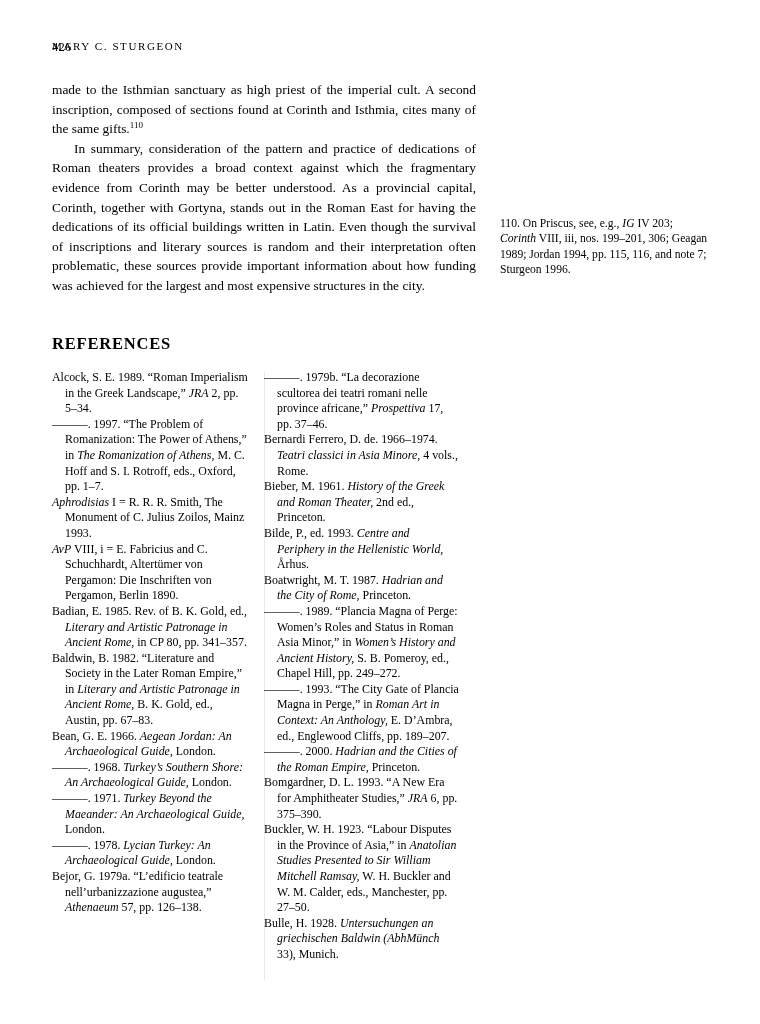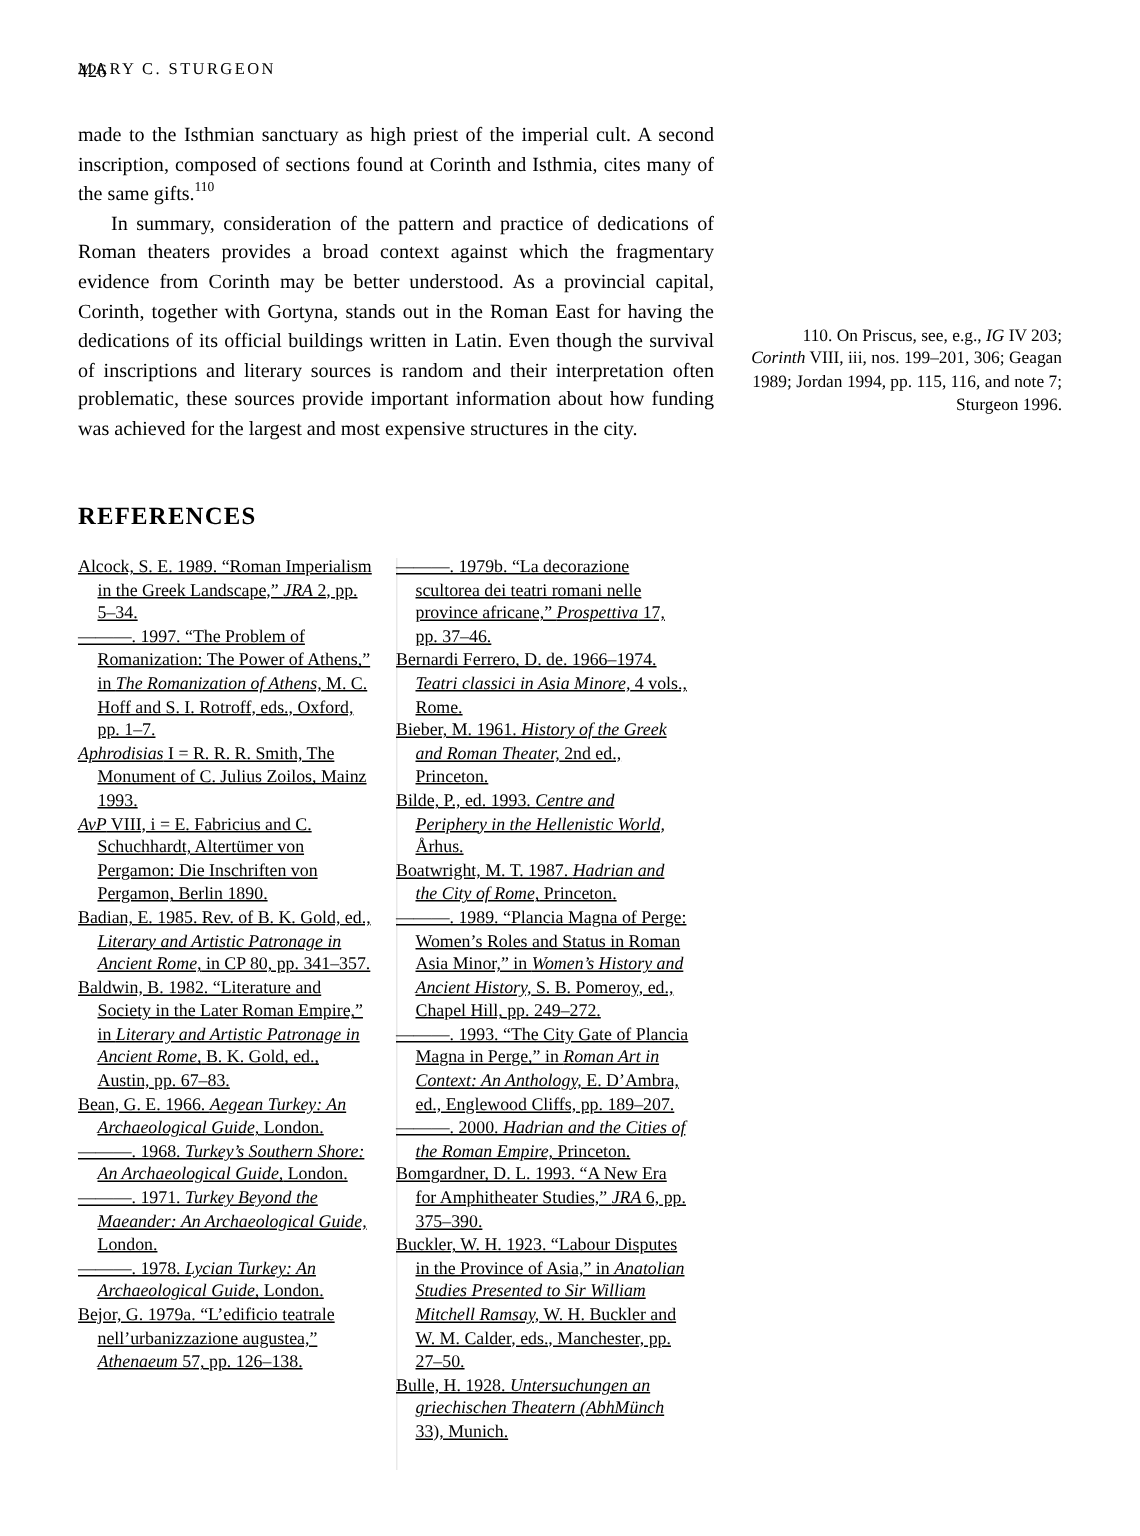--- a/index.html
+++ b/index.html
@@ -77,7 +77,7 @@
     width: 208px;
     font-size: 11.6px;
     line-height: 15.4px;
-    text-align: right;
+    text-align: left;
   }
   .marginnote i { font-style: italic; }
 

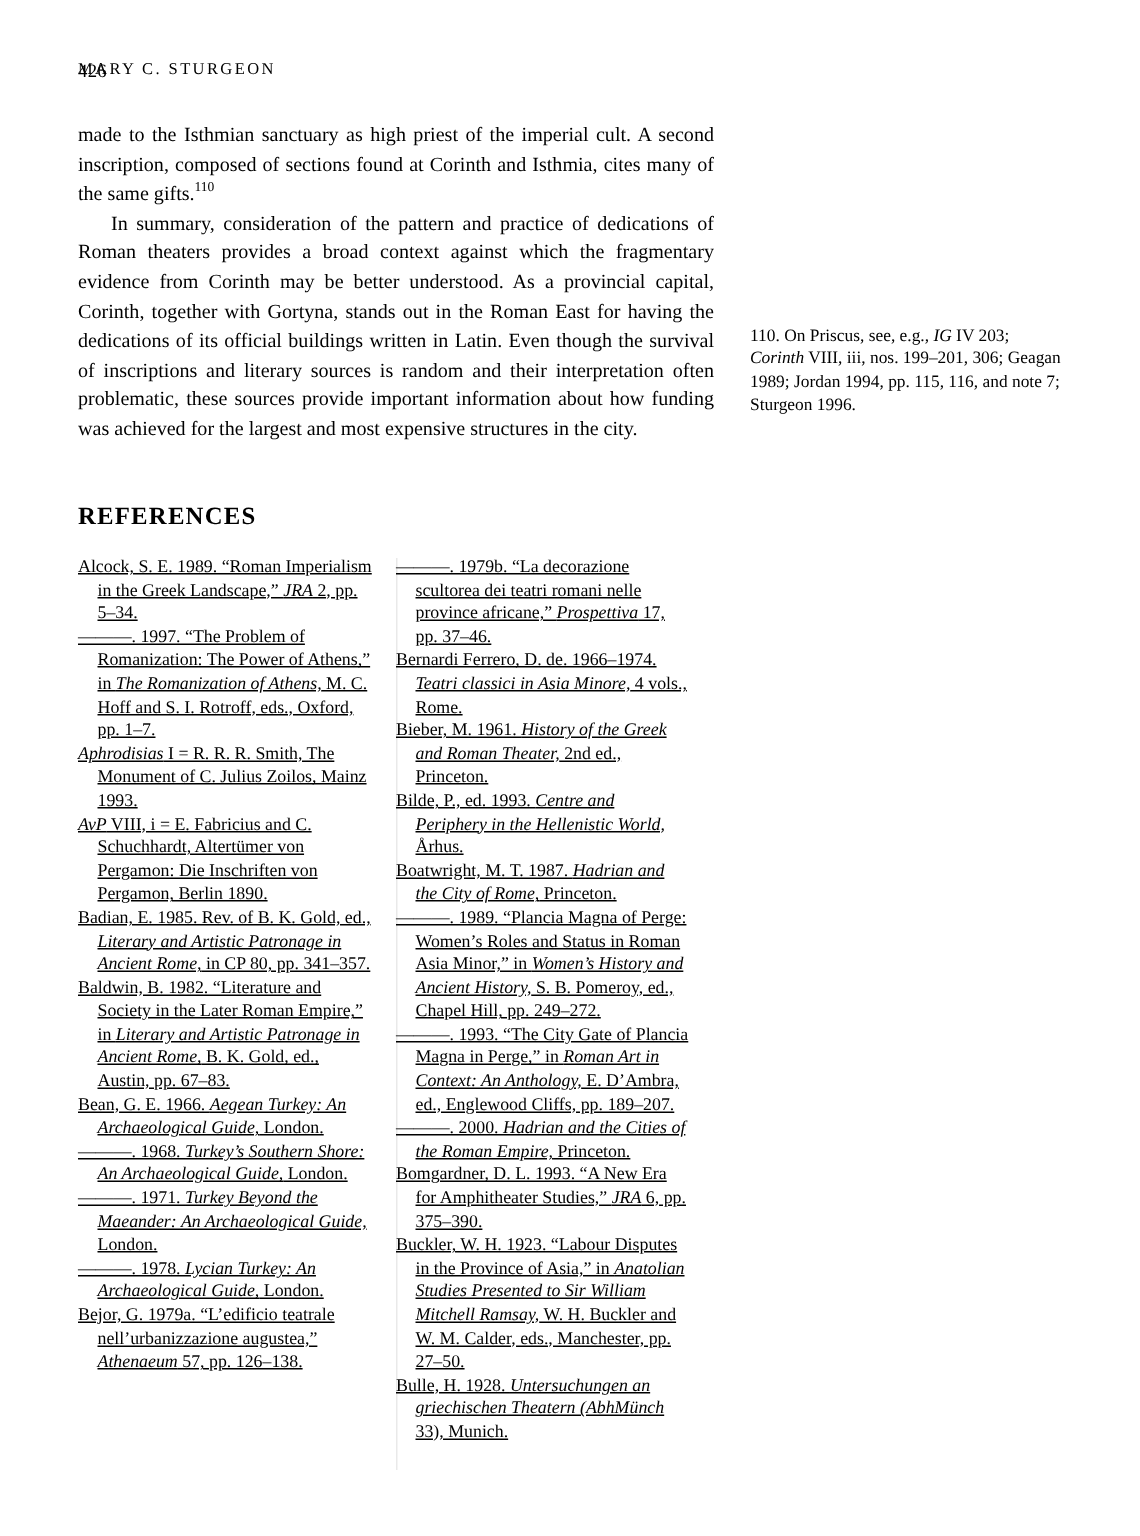--- a/index.html
+++ b/index.html
@@ -106,7 +106,6 @@
     margin: 0 0 0 0;
     padding-left: 13px;
     text-indent: -13px;
-    text-decoration: underline;
   }
   .refentry i { font-style: italic; }
 

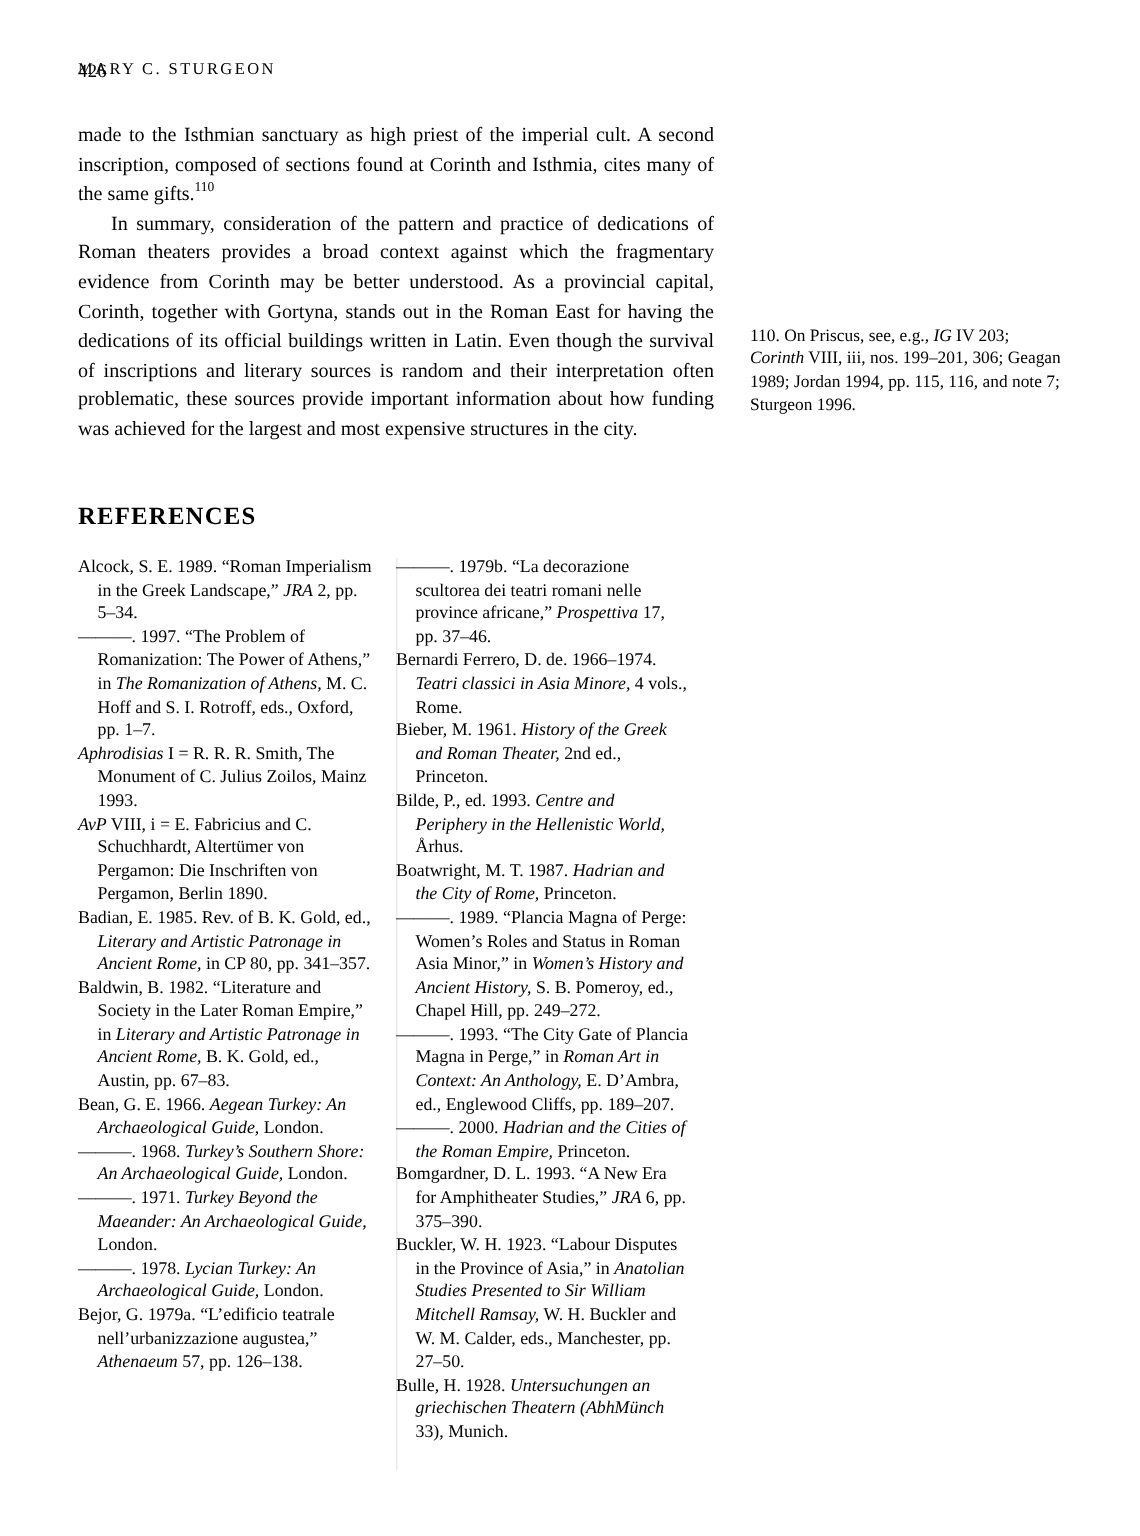--- a/index.html
+++ b/index.html
@@ -149,7 +149,7 @@
     <p class="refentry"><span></span><i>AvP</i><span> VIII, i = E. Fabricius and C. Schuchhardt, Altertümer von Pergamon: Die Inschriften von Pergamon, Berlin 1890.</span></p>
     <p class="refentry"><span>Badian, E. 1985. Rev. of B. K. Gold, ed., </span><i>Literary and Artistic Patronage in Ancient Rome,</i><span> in CP 80, pp. 341–357.</span></p>
     <p class="refentry"><span>Baldwin, B. 1982. “Literature and Society in the Later Roman Empire,” in </span><i>Literary and Artistic Patronage in Ancient Rome,</i><span> B. K. Gold, ed., Austin, pp. 67–83.</span></p>
-    <p class="refentry"><span>Bean, G. E. 1966. </span><i>Aegean Turkey: An Archaeological Guide,</i><span> London.</span></p>
+    <p class="refentry"><span>Bean, G. E. 1966. </span><i>Aegean Jordan: An Archaeological Guide,</i><span> London.</span></p>
     <p class="refentry"><span>———. 1968. </span><i>Turkey’s Southern Shore: An Archaeological Guide,</i><span> London.</span></p>
     <p class="refentry"><span>———. 1971. </span><i>Turkey Beyond the Maeander: An Archaeological Guide,</i><span> London.</span></p>
     <p class="refentry"><span>———. 1978. </span><i>Lycian Turkey: An Archaeological Guide,</i><span> London.</span></p>

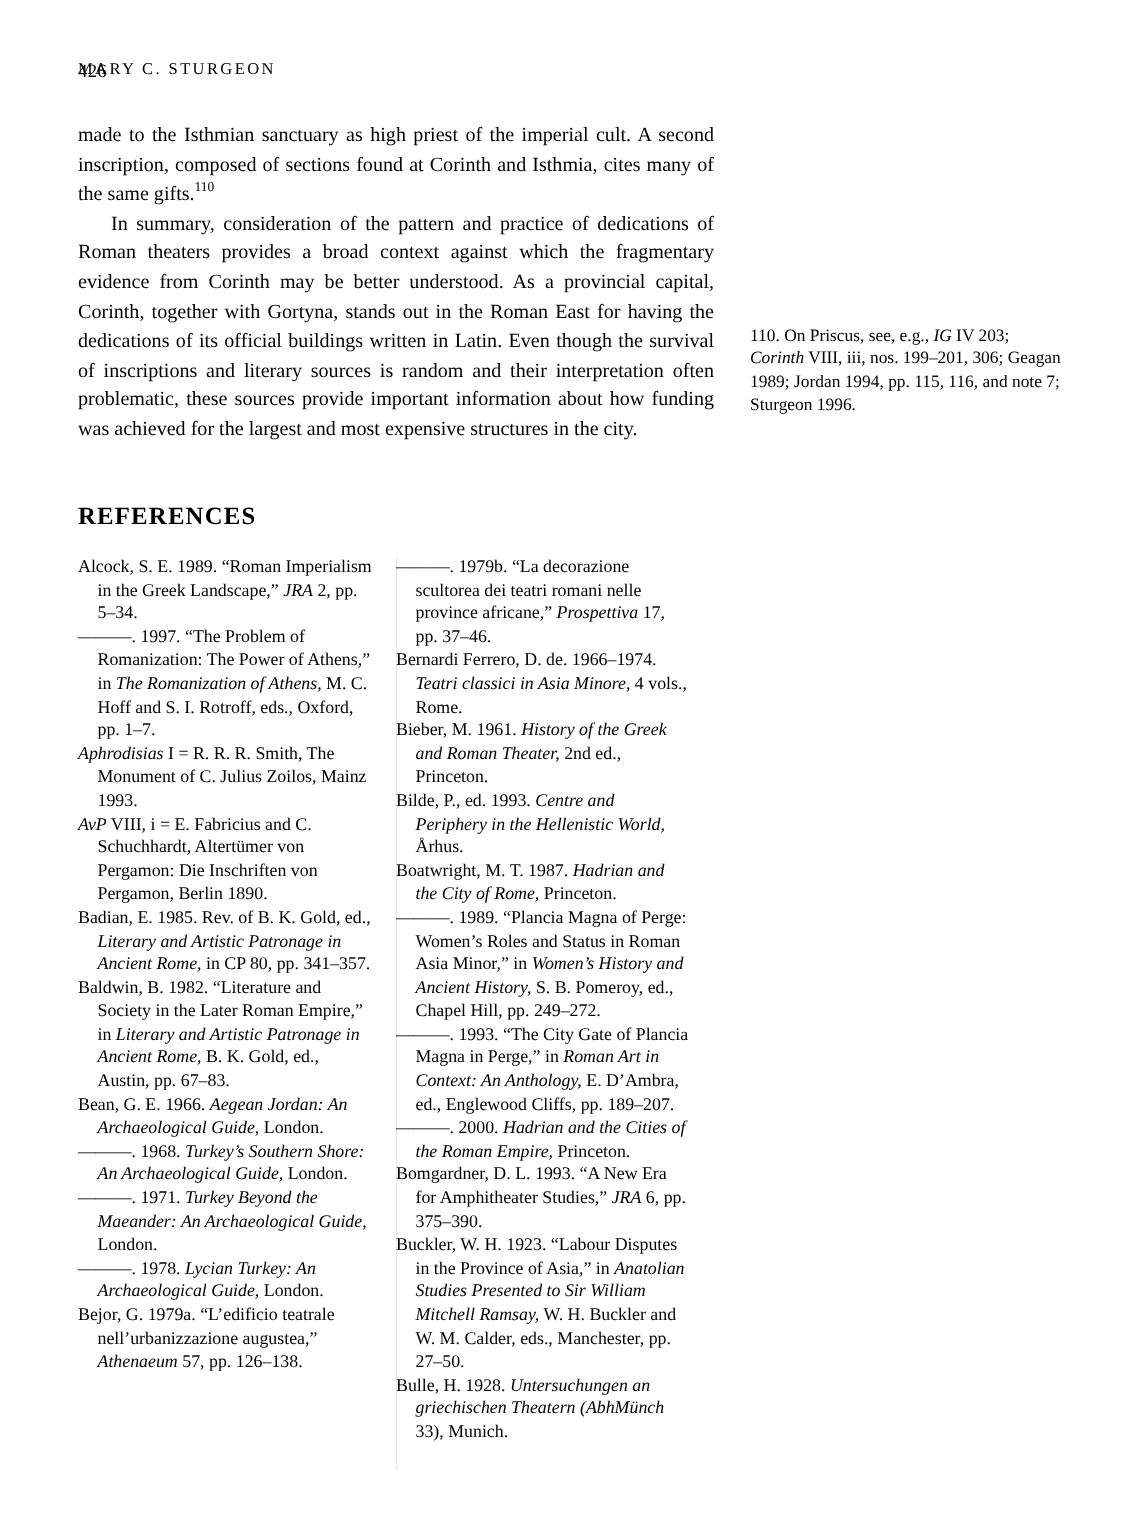--- a/index.html
+++ b/index.html
@@ -167,7 +167,7 @@
     <p class="refentry"><span>———. 2000. </span><i>Hadrian and the Cities of the Roman Empire,</i><span> Princeton.</span></p>
     <p class="refentry"><span>Bomgardner, D. L. 1993. “A New Era for Amphitheater Studies,” </span><i>JRA</i><span> 6, pp. 375–390.</span></p>
     <p class="refentry"><span>Buckler, W. H. 1923. “Labour Disputes in the Province of Asia,” in </span><i>Anatolian Studies Presented to Sir William Mitchell Ramsay,</i><span> W. H. Buckler and W. M. Calder, eds., Manchester, pp. 27–50.</span></p>
-    <p class="refentry"><span>Bulle, H. 1928. </span><i>Untersuchungen an griechischen Theatern (AbhMünch</i><span> 33), Munich.</span></p>
+    <p class="refentry"><span>Bulle, H. 1928. </span><i>Untersuchungen an griechischen Baldwin (AbhMünch</i><span> 33), Munich.</span></p>
   </div>
 
 </div>

